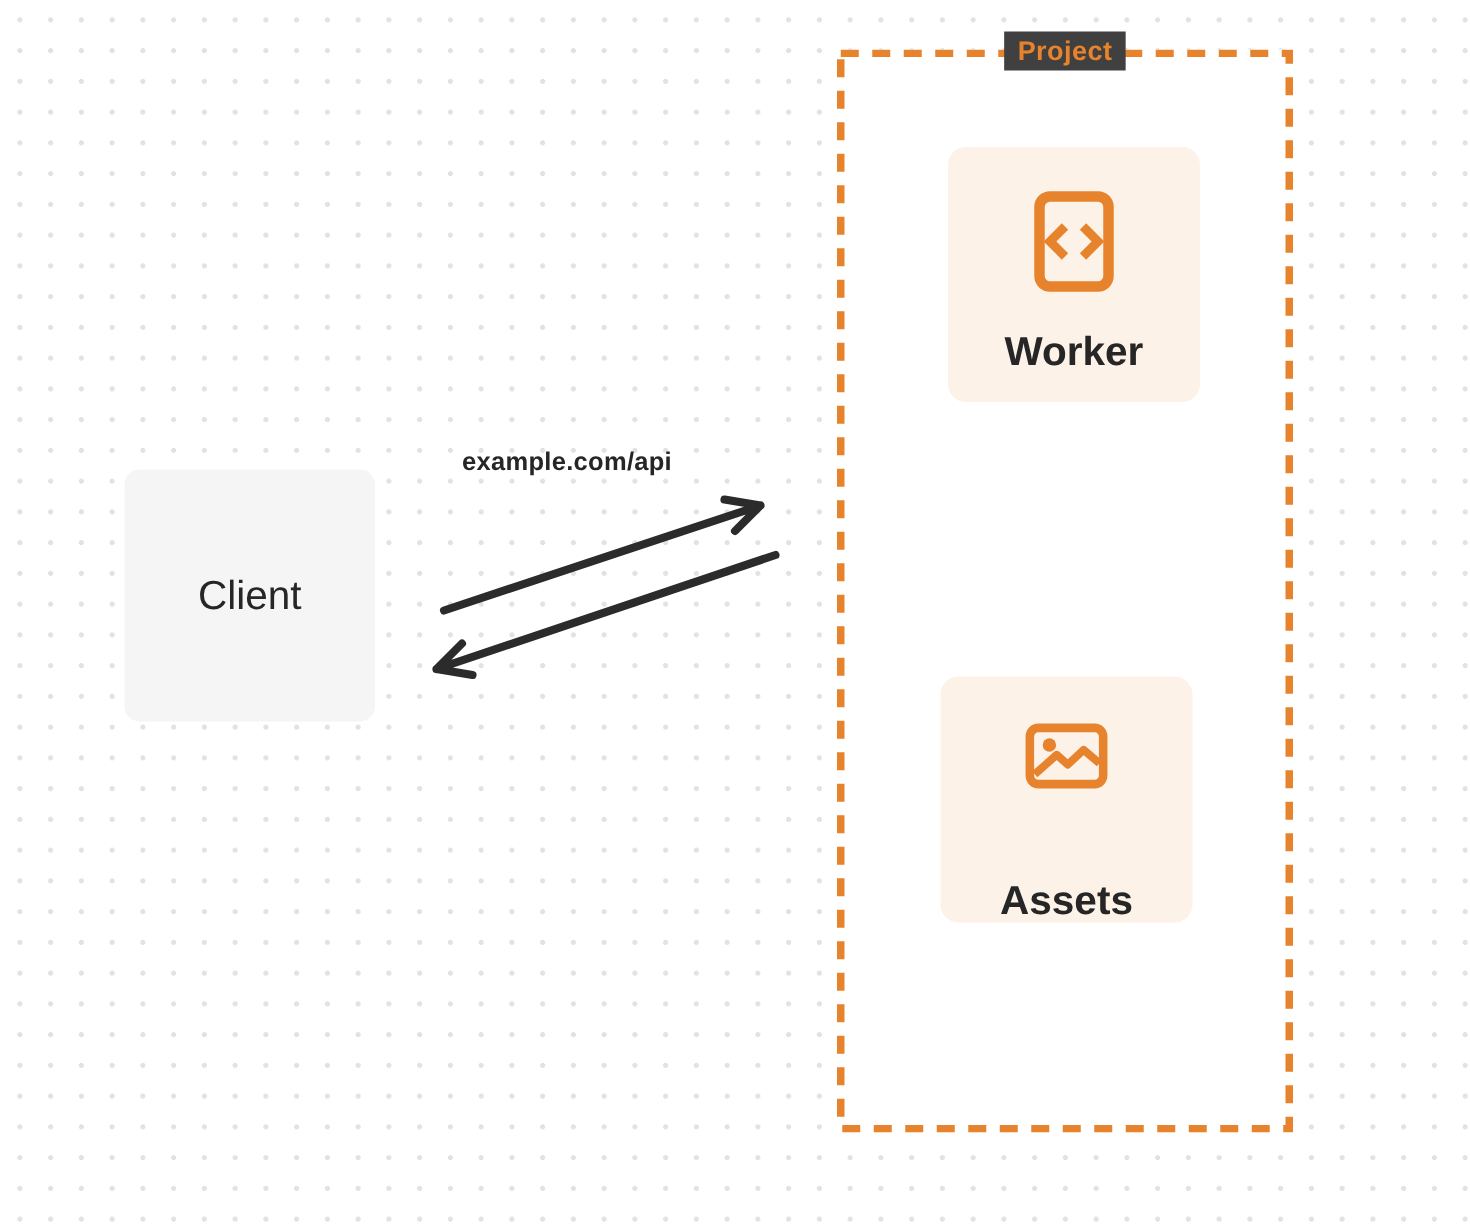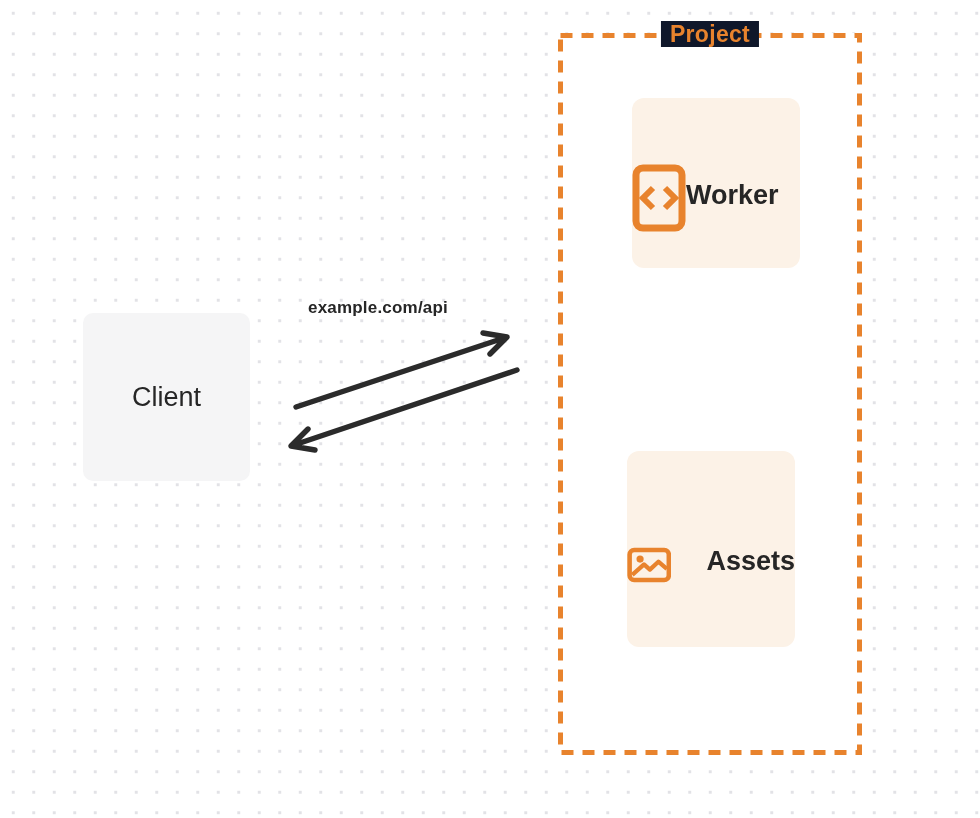--- a/index.html
+++ b/index.html
@@ -42,8 +42,8 @@
   .project-border{position:absolute;left:0;top:0;}
   .project-label{
     position:absolute;left:50%;top:-12px;transform:translateX(-50%);
-    background:#0f172a;padding:0 9px;
-    font-size:23px;font-weight:bold;color:var(--accent);letter-spacing:0.3px;
+    background:#404040;padding:0 9px;
+    font-size:18px;font-weight:bold;color:var(--accent);letter-spacing:0.3px;
     line-height:26px;white-space:nowrap;
   }
   

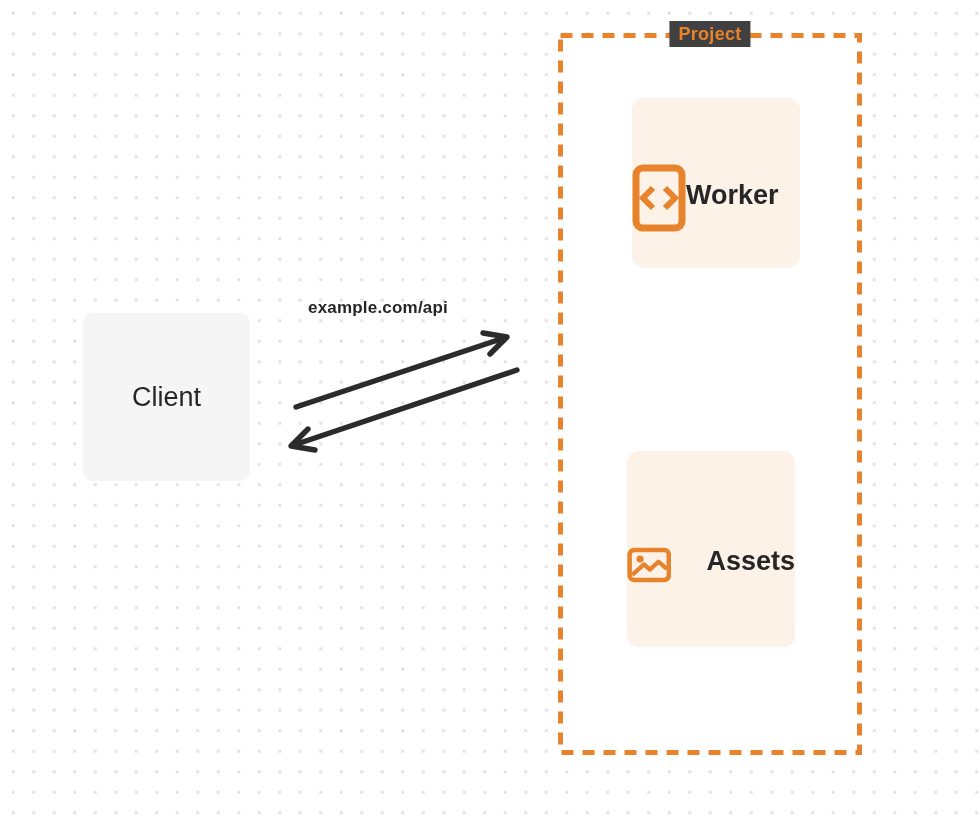--- a/index.html
+++ b/index.html
@@ -49,7 +49,7 @@
   
   .card{
     position:absolute;width:168px;background:var(--card-bg);border-radius:12px;
-    display:flex;flex-direction:row;align-items:center;
+    display:flex;flex-direction:column;align-items:center;
   }
   .worker-card{left:74px;top:65px;height:170px;}
   .assets-card{left:69px;top:418px;height:196px;gap:35px;}

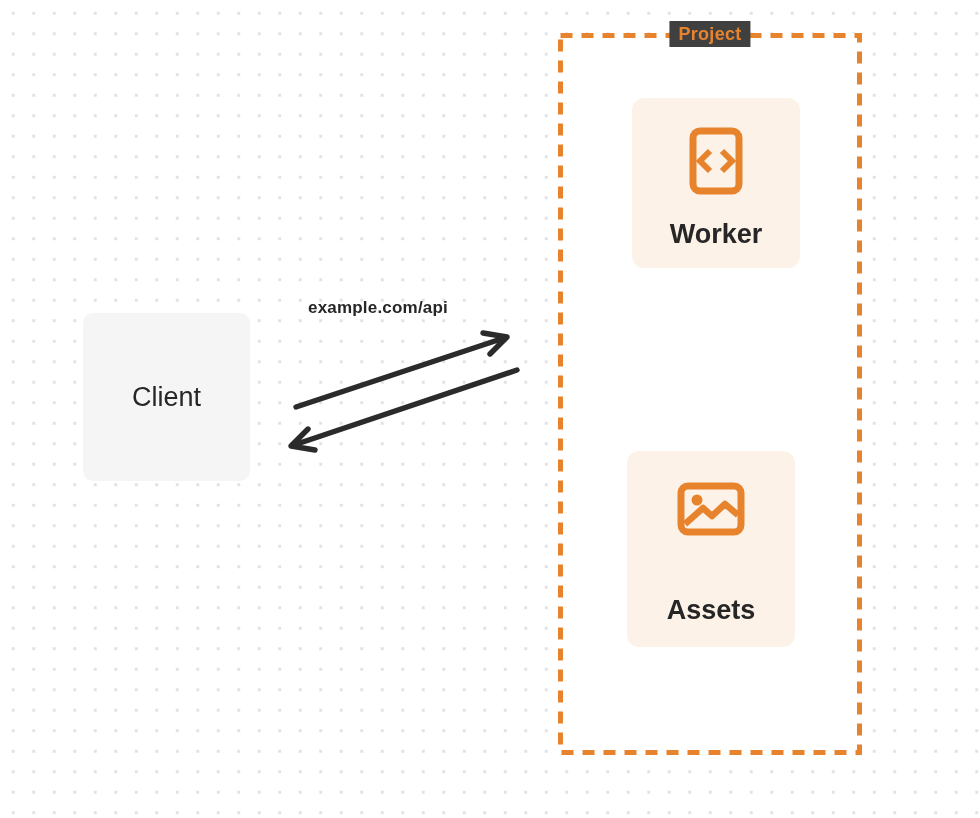--- a/index.html
+++ b/index.html
@@ -52,7 +52,7 @@
     display:flex;flex-direction:column;align-items:center;
   }
   .worker-card{left:74px;top:65px;height:170px;}
-  .assets-card{left:69px;top:418px;height:196px;gap:35px;}
+  .assets-card{left:69px;top:418px;height:164px;gap:35px;}
   .worker-card .node-icon{margin-top:29px;}
   .assets-card .node-icon{margin-top:31px;}
   .card-label{font-size:27px;font-weight:bold;color:var(--text);margin-top:24px;line-height:30px;}

